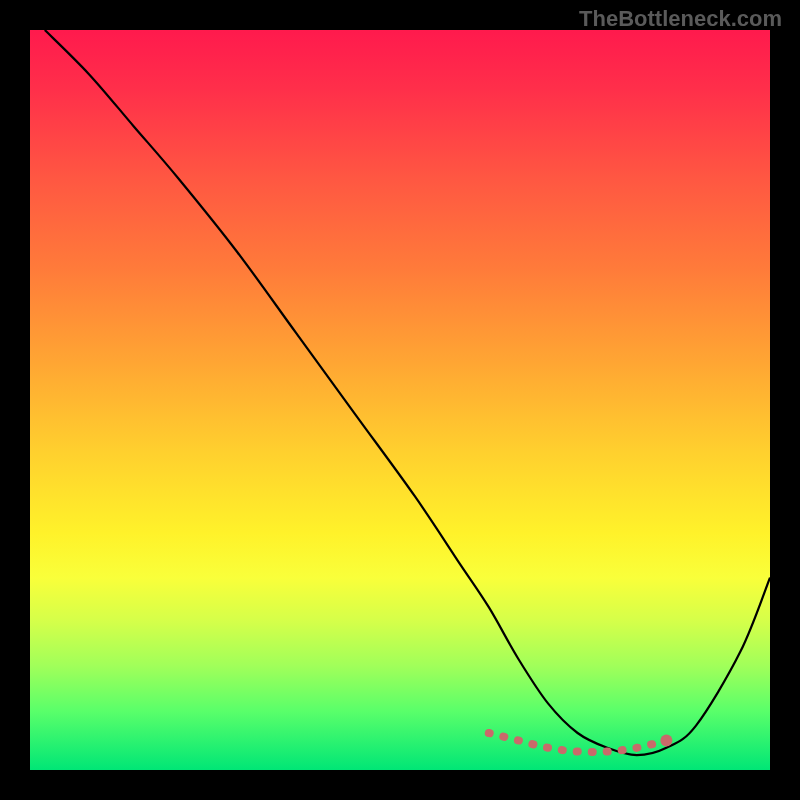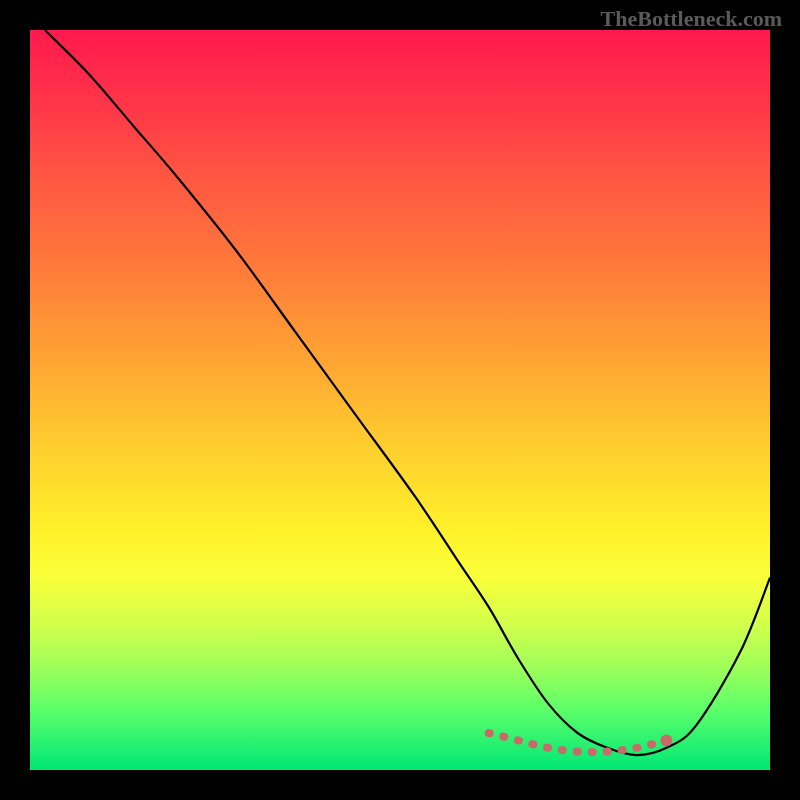--- a/index.html
+++ b/index.html
@@ -18,7 +18,6 @@
     font-size: 22px;
     font-weight: bold;
     z-index: 10;
-    font-family: Liberation Serif, serif;
   }
   .plot-area {
     position: absolute;

